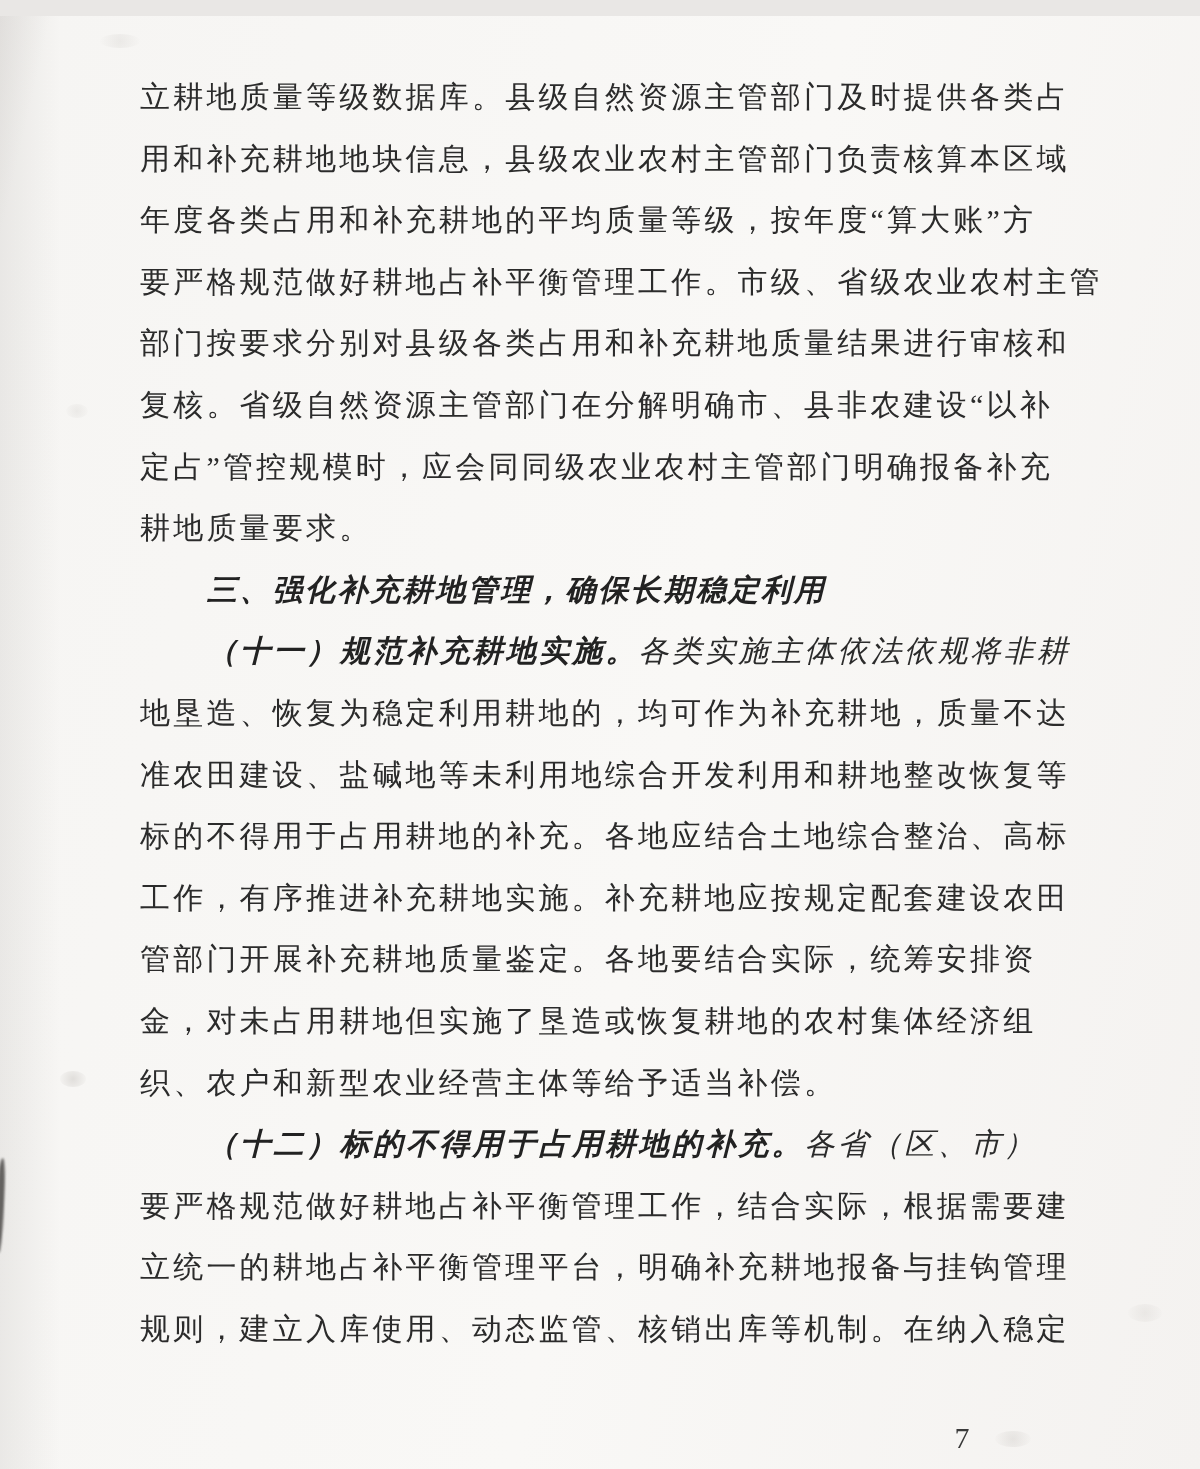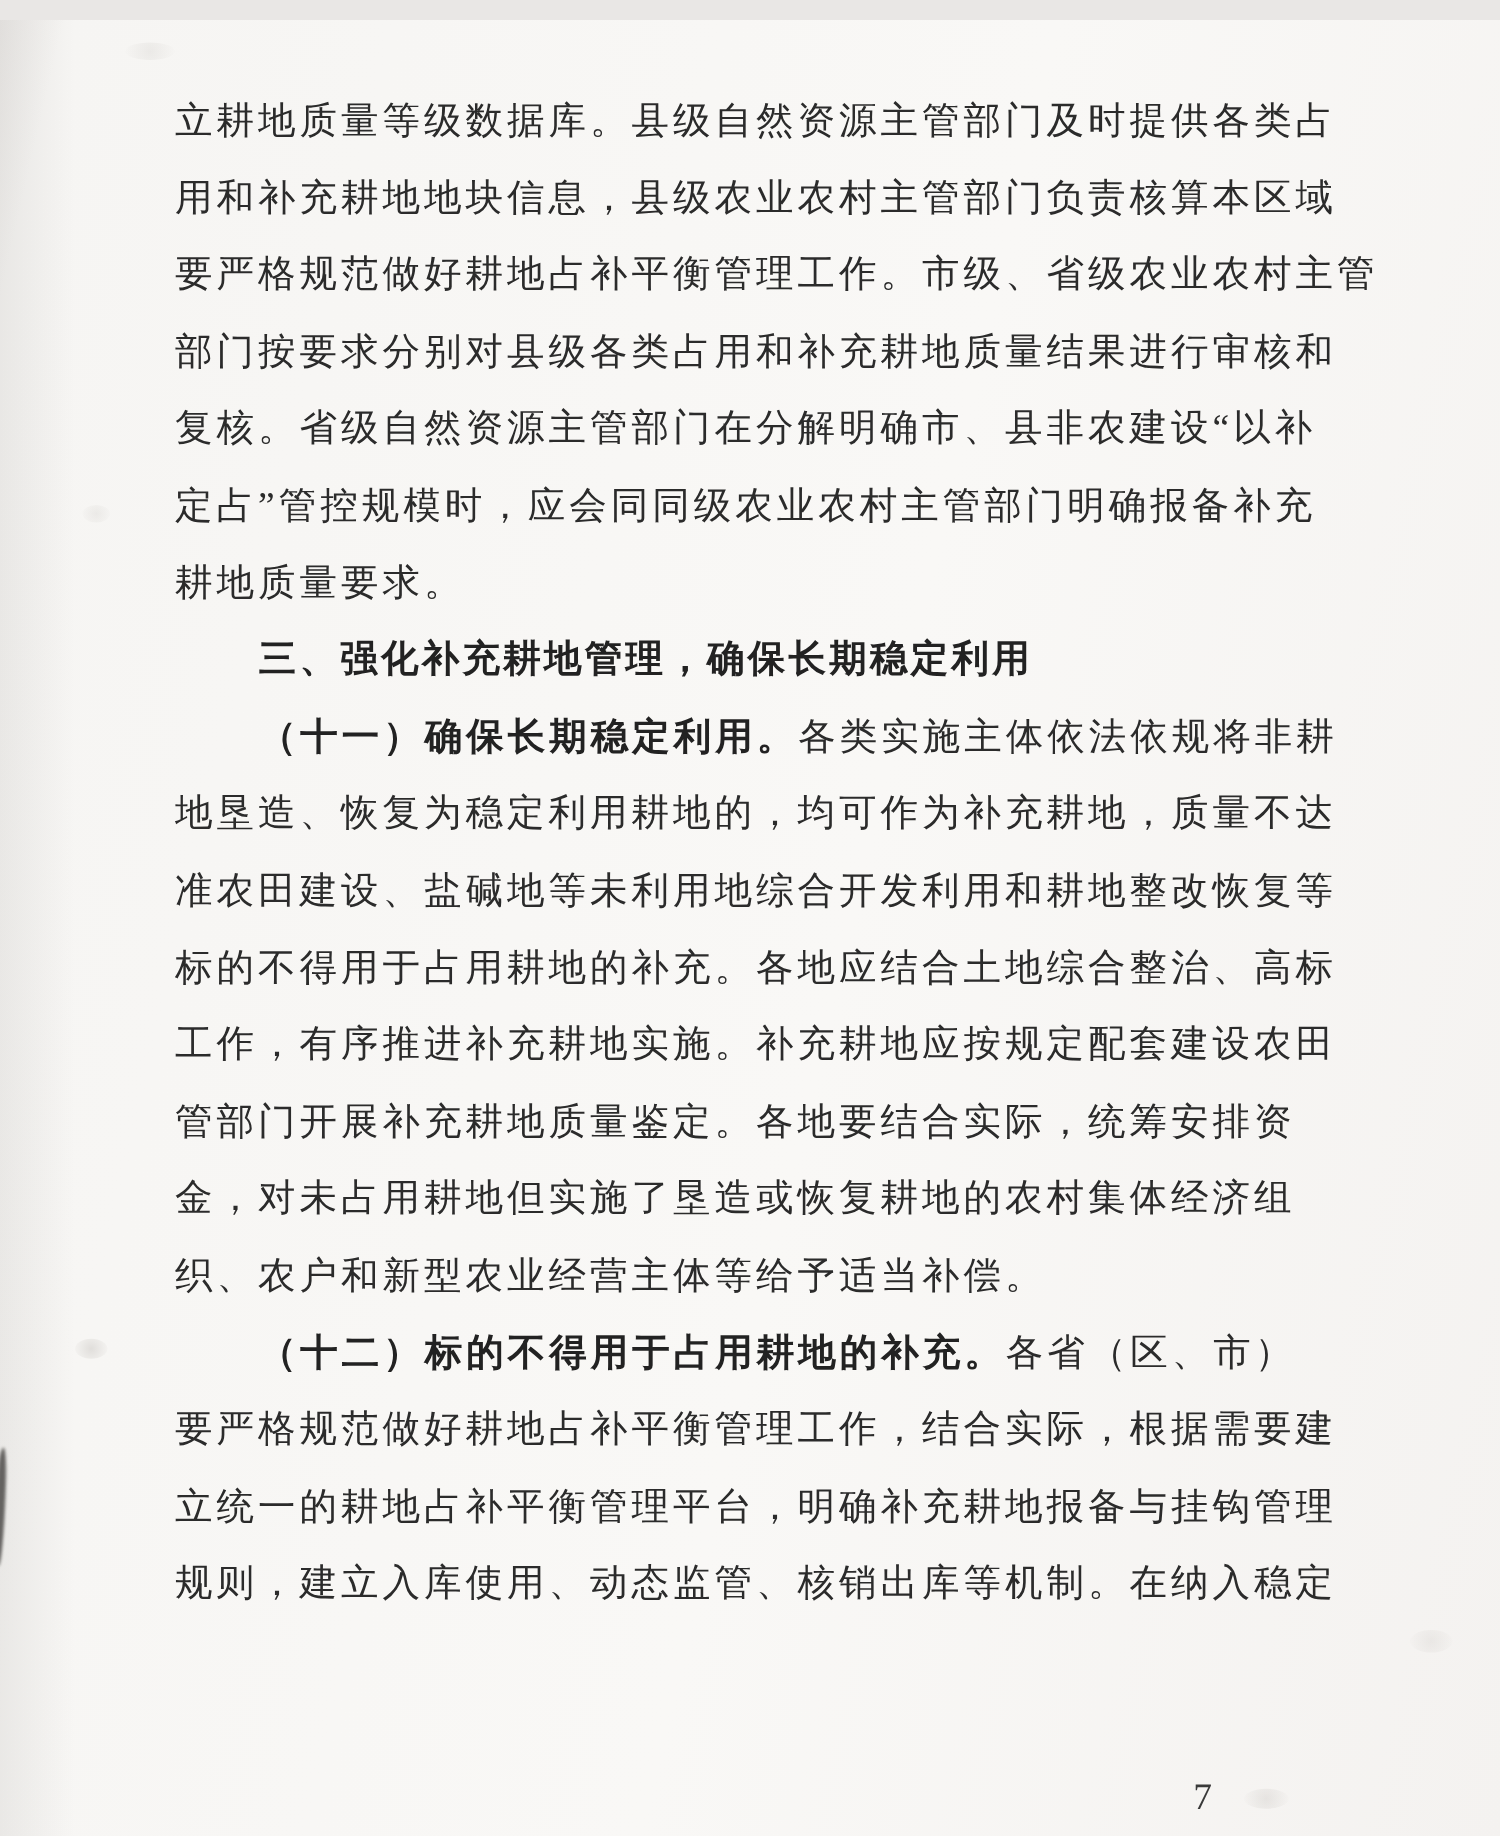--- a/index.html
+++ b/index.html
@@ -95,6 +95,7 @@
   <div class="text-block">
       <div class="line"><span>立耕地质量等级数据库。县级自然资源主管部门及时提供各类占</span></div>
       <div class="line"><span>用和补充耕地地块信息，县级农业农村主管部门负责核算本区域</span></div>
+      <div class="line"><span>年度各类占用和补充耕地的平均质量等级，按年度“算大账”方</span></div>
       <div class="line"><span>要严格规范做好耕地占补平衡管理工作。市级、省级农业农村主管</span></div>
       <div class="line"><span>部门按要求分别对县级各类占用和补充耕地质量结果进行审核和</span></div>
       <div class="line"><span>复核。省级自然资源主管部门在分解明确市、县非农建设“以补</span></div>

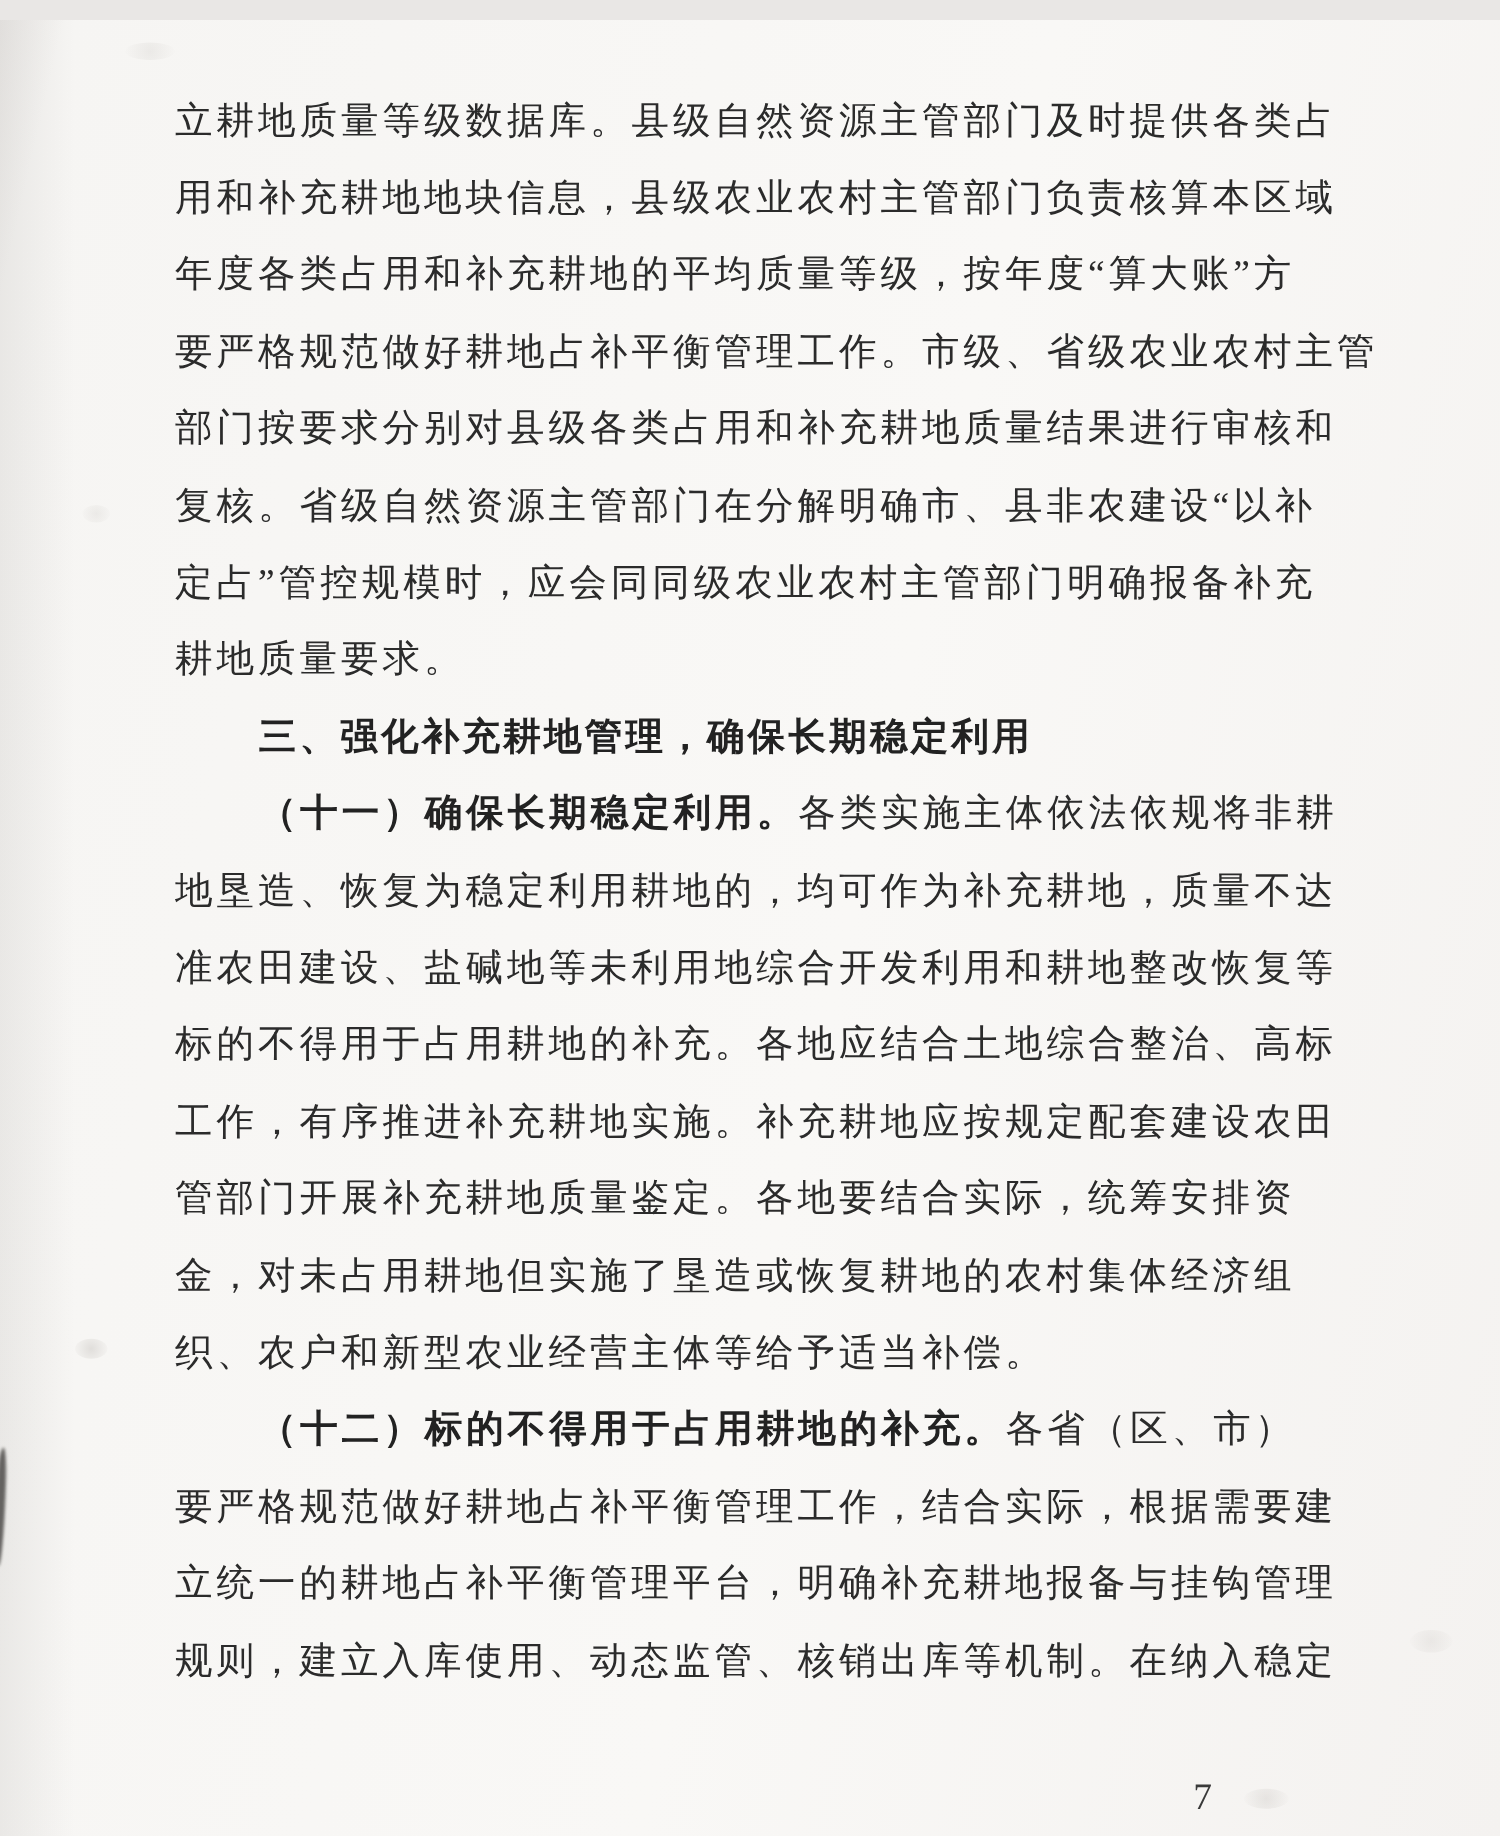--- a/index.html
+++ b/index.html
@@ -41,6 +41,7 @@
   }
   .line.indent {
     padding-left: 67px;
+    font-style: italic;
   }
   .line.heading {
     font-family: "Liberation Sans", "DejaVu Sans", sans-serif;

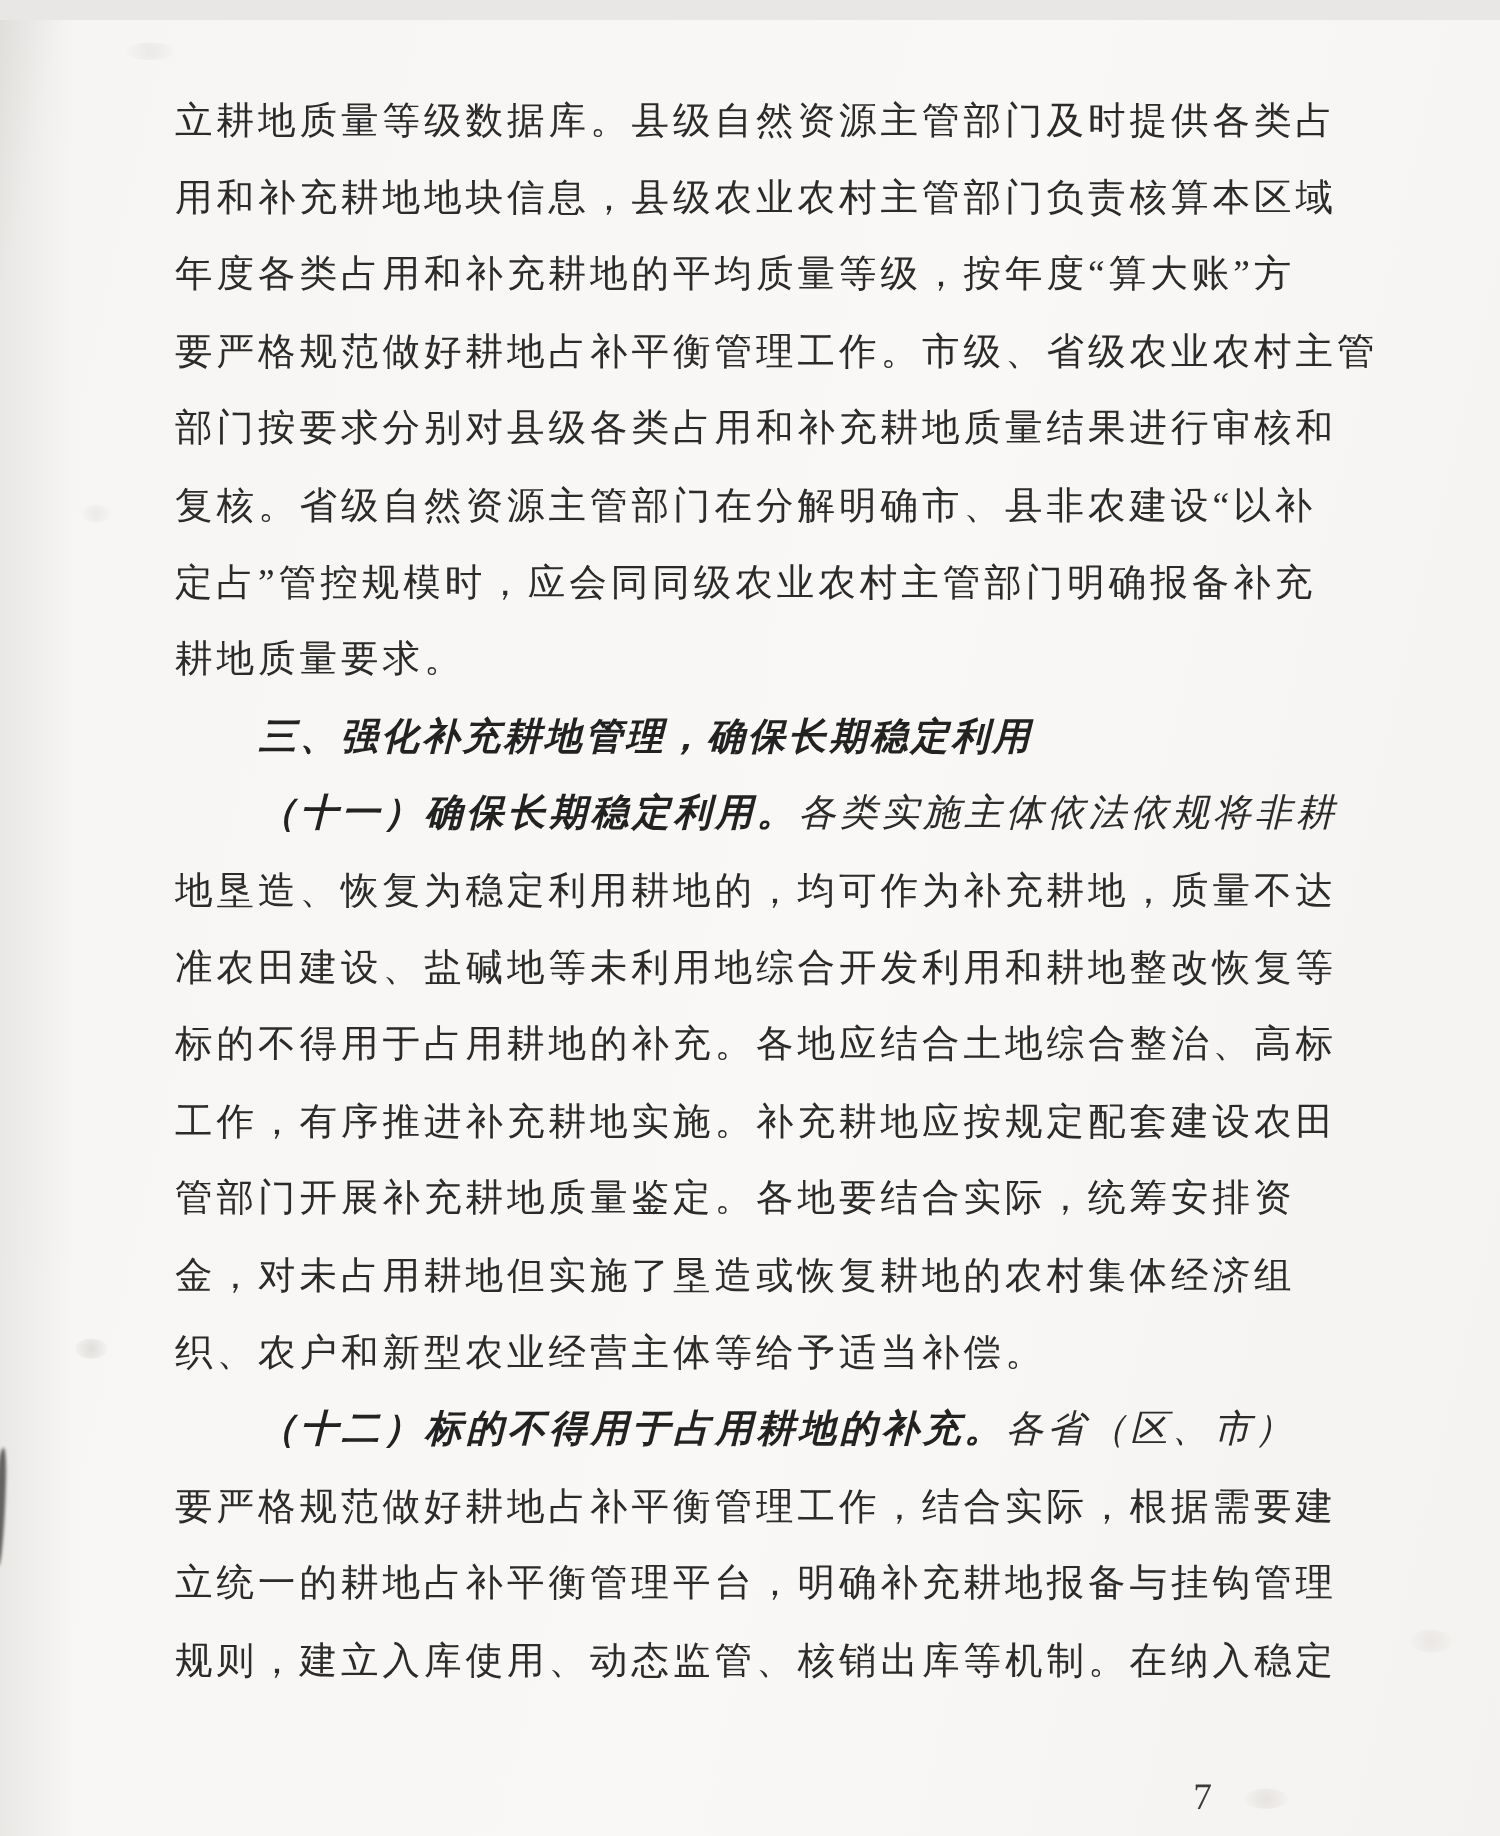--- a/index.html
+++ b/index.html
@@ -103,7 +103,7 @@
       <div class="line"><span>定占”管控规模时，应会同同级农业农村主管部门明确报备补充</span></div>
       <div class="line"><span>耕地质量要求。</span></div>
       <div class="line indent heading"><span class="bold">三、强化补充耕地管理，确保长期稳定利用</span></div>
-      <div class="line indent"><span class="bold">（十一）确保长期稳定利用。</span><span>各类实施主体依法依规将非耕</span></div>
+      <div class="line indent"><span class="bold">（十一）规范补充耕地实施。</span><span>各类实施主体依法依规将非耕</span></div>
       <div class="line"><span>地垦造、恢复为稳定利用耕地的，均可作为补充耕地，质量不达</span></div>
       <div class="line"><span>准农田建设、盐碱地等未利用地综合开发利用和耕地整改恢复等</span></div>
       <div class="line"><span>标的不得用于占用耕地的补充。各地应结合土地综合整治、高标</span></div>

